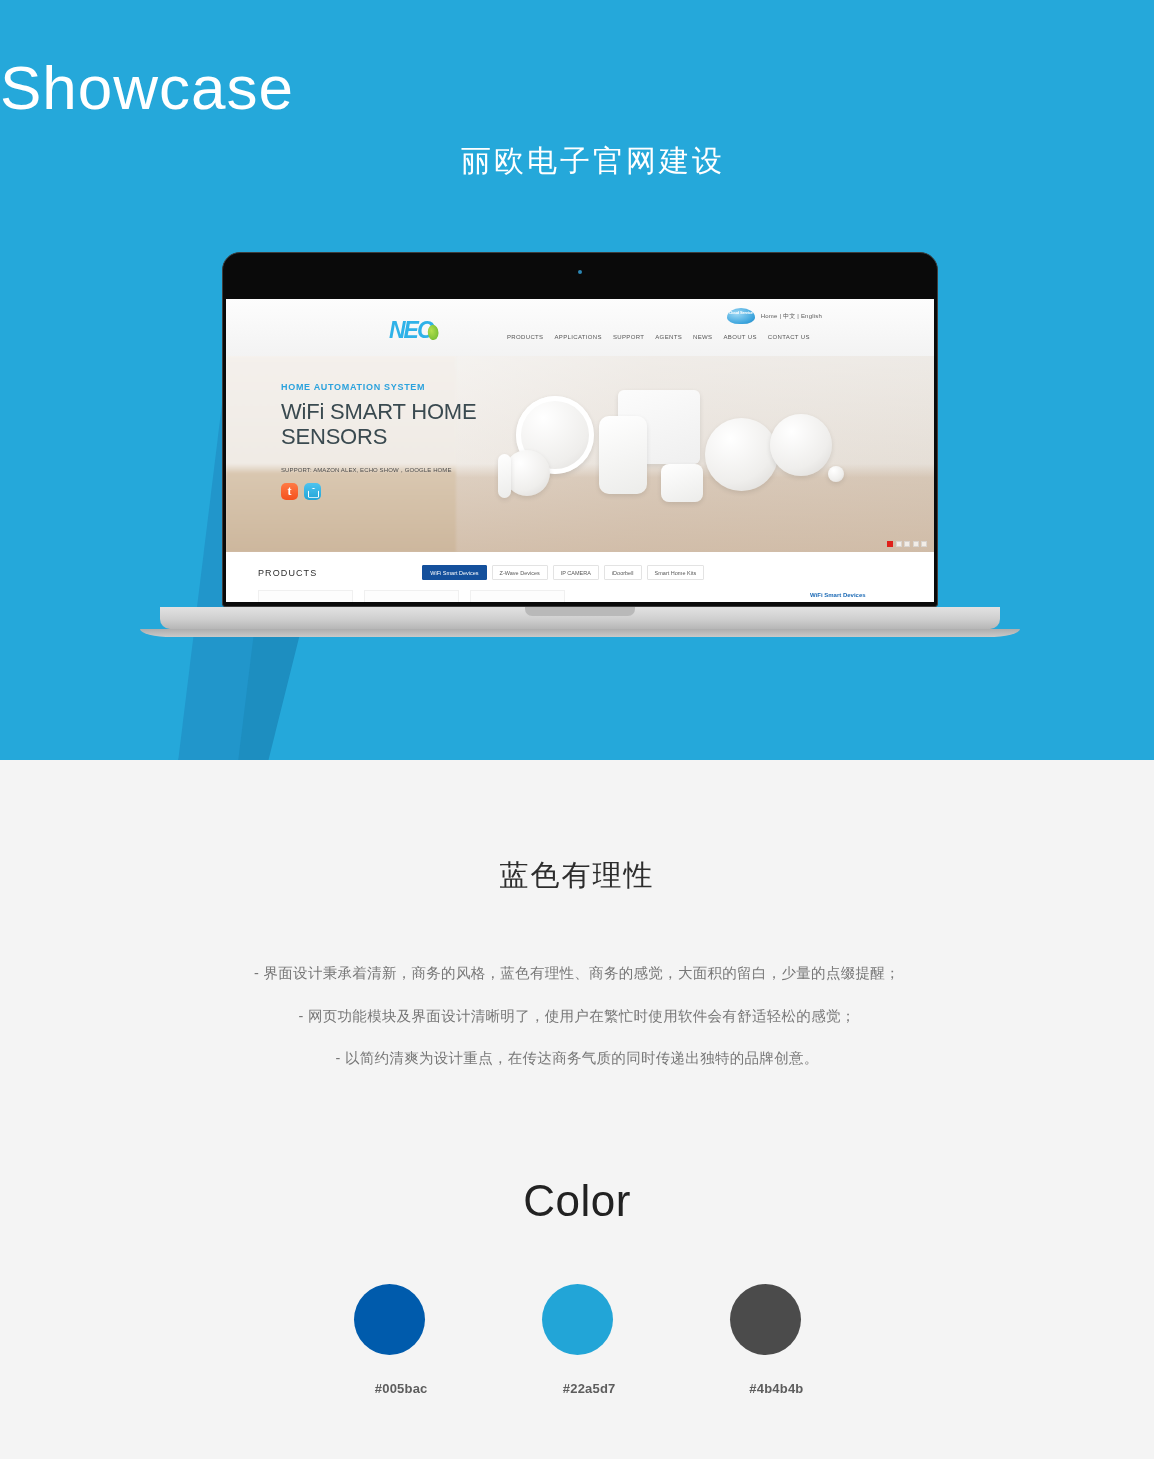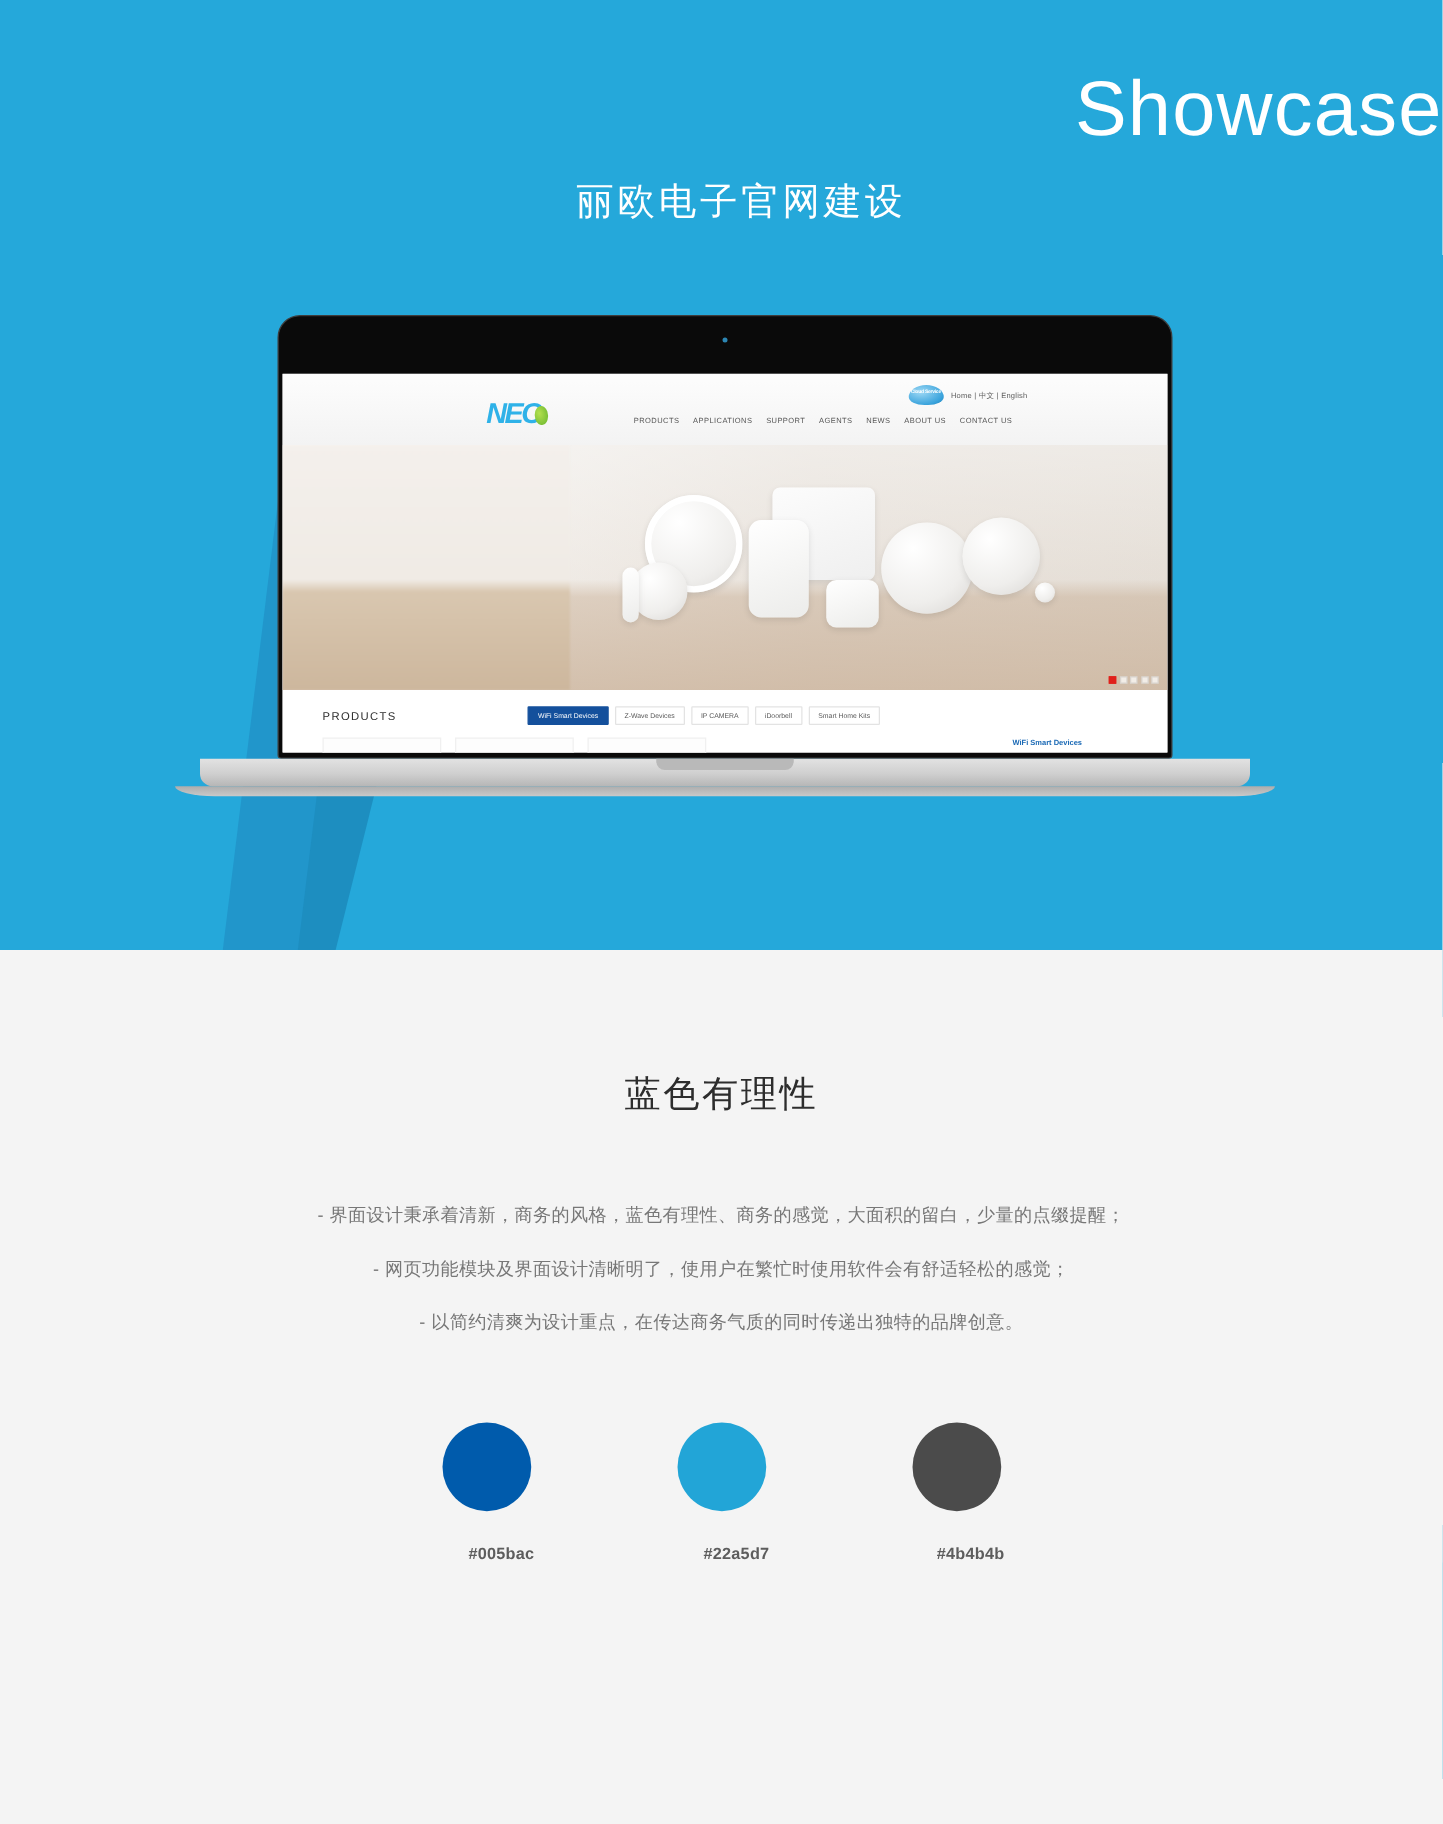--- a/index.html
+++ b/index.html
@@ -18,7 +18,7 @@
     overflow: hidden;
   }
   .hero-title {
-    text-align: right;
+    text-align: left;
     color: #ffffff;
     font-size: 62px;
     font-weight: 300;

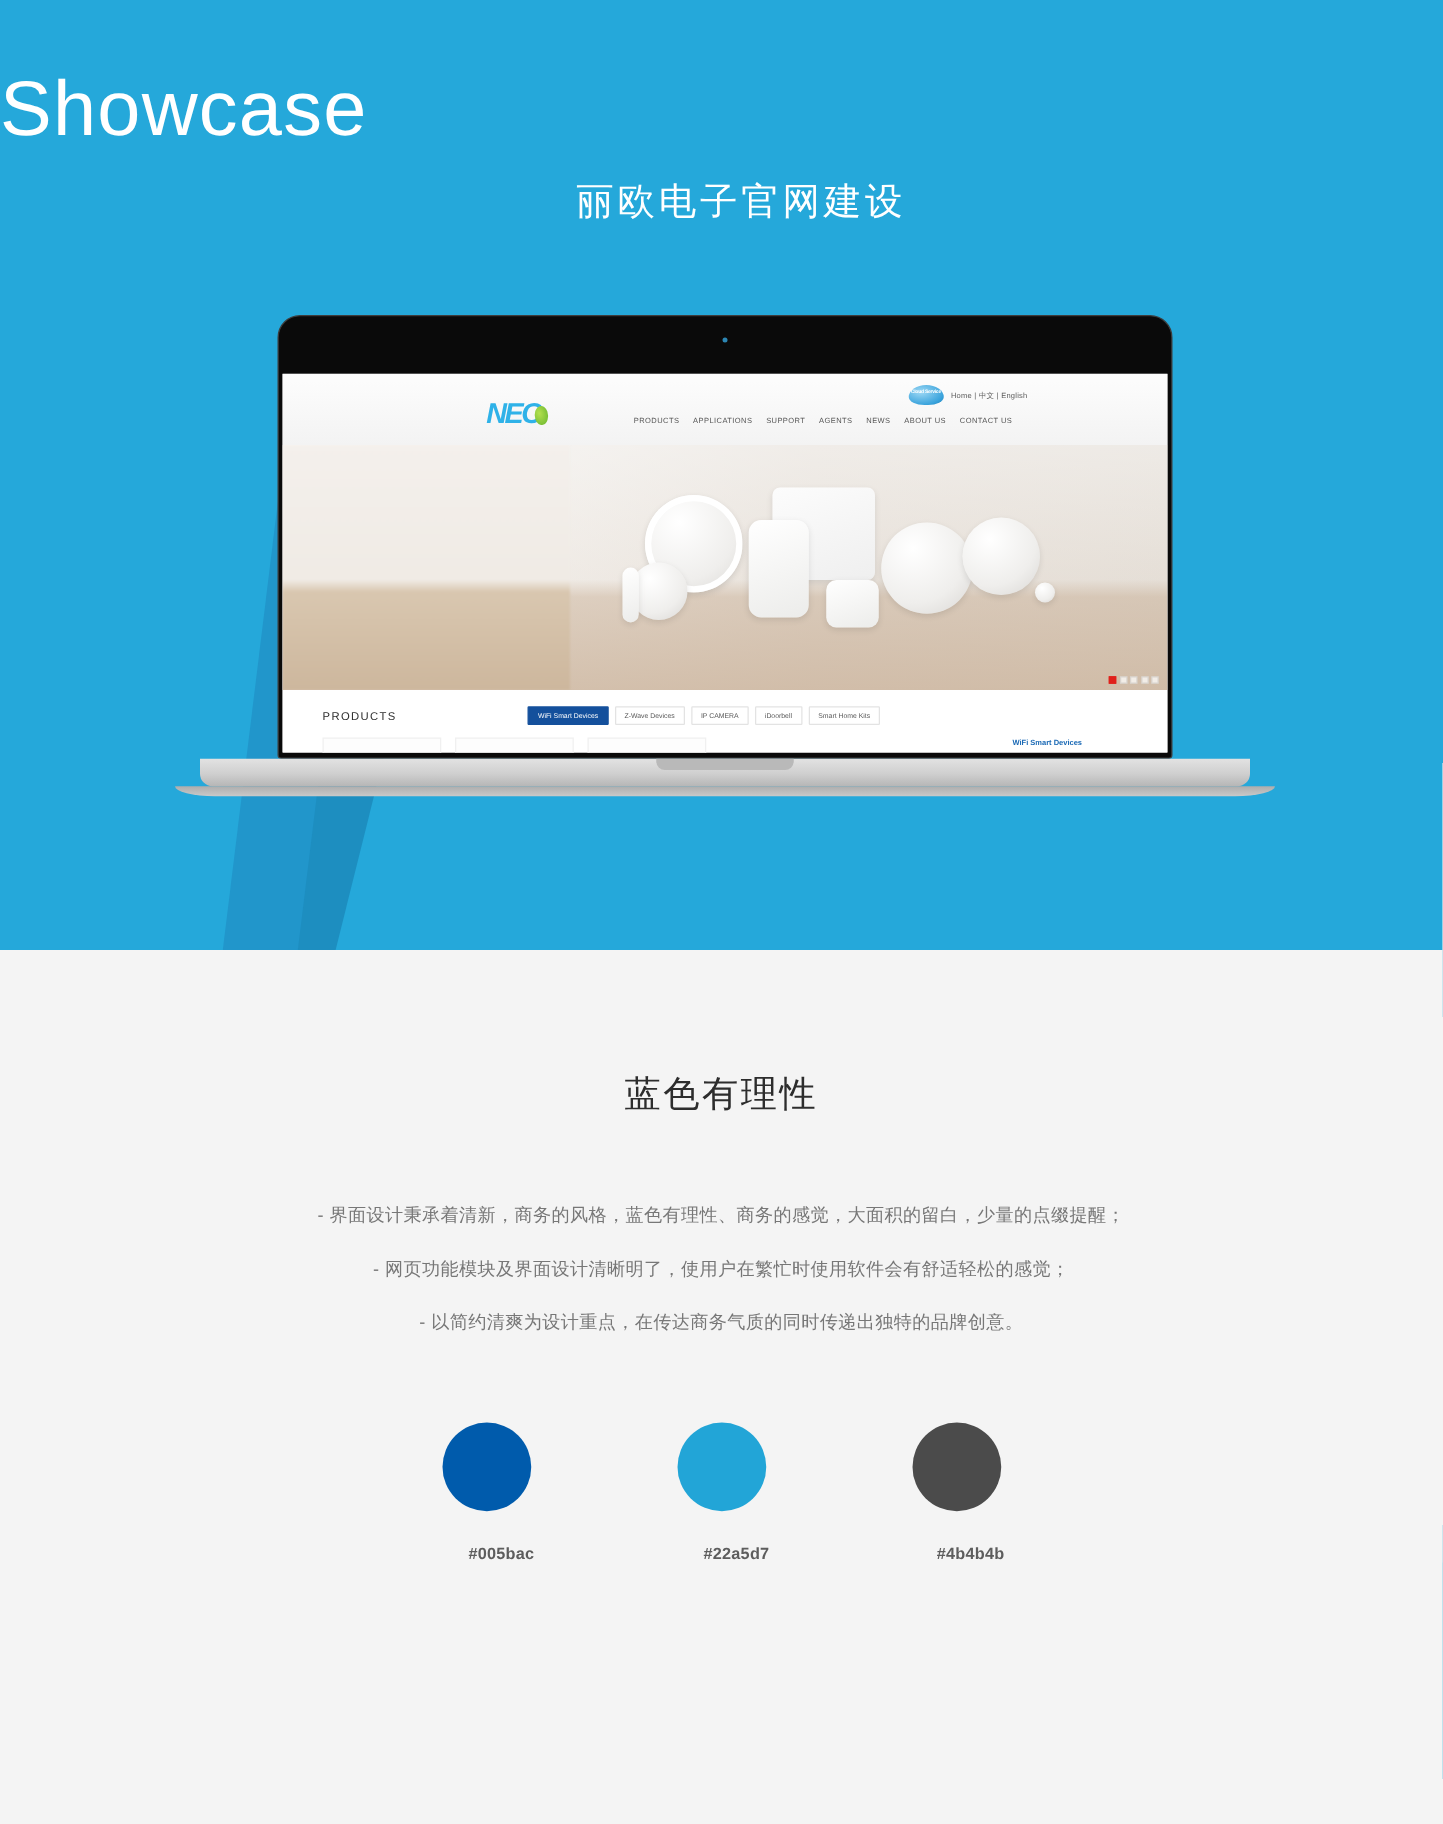--- a/index.html
+++ b/index.html
@@ -312,6 +312,18 @@
               <div class="pp" style="left:330px; top:78px; width:16px; height:16px;"></div>
             </div>
 
+            <div class="banner-copy">
+              <div class="b-eyebrow">HOME AUTOMATION SYSTEM</div>
+              <div class="b-title">
+                <div>WiFi SMART HOME</div>
+                <div>SENSORS</div>
+              </div>
+              <div class="b-support">SUPPORT: AMAZON ALEX, ECHO SHOW，GOOGLE HOME</div>
+              <div class="b-apps">
+                <div class="app-ico app-tuya"></div>
+                <div class="app-ico app-smart"></div>
+              </div>
+            </div>
 
             <div class="banner-dots">
               <span class="bd active"></span>

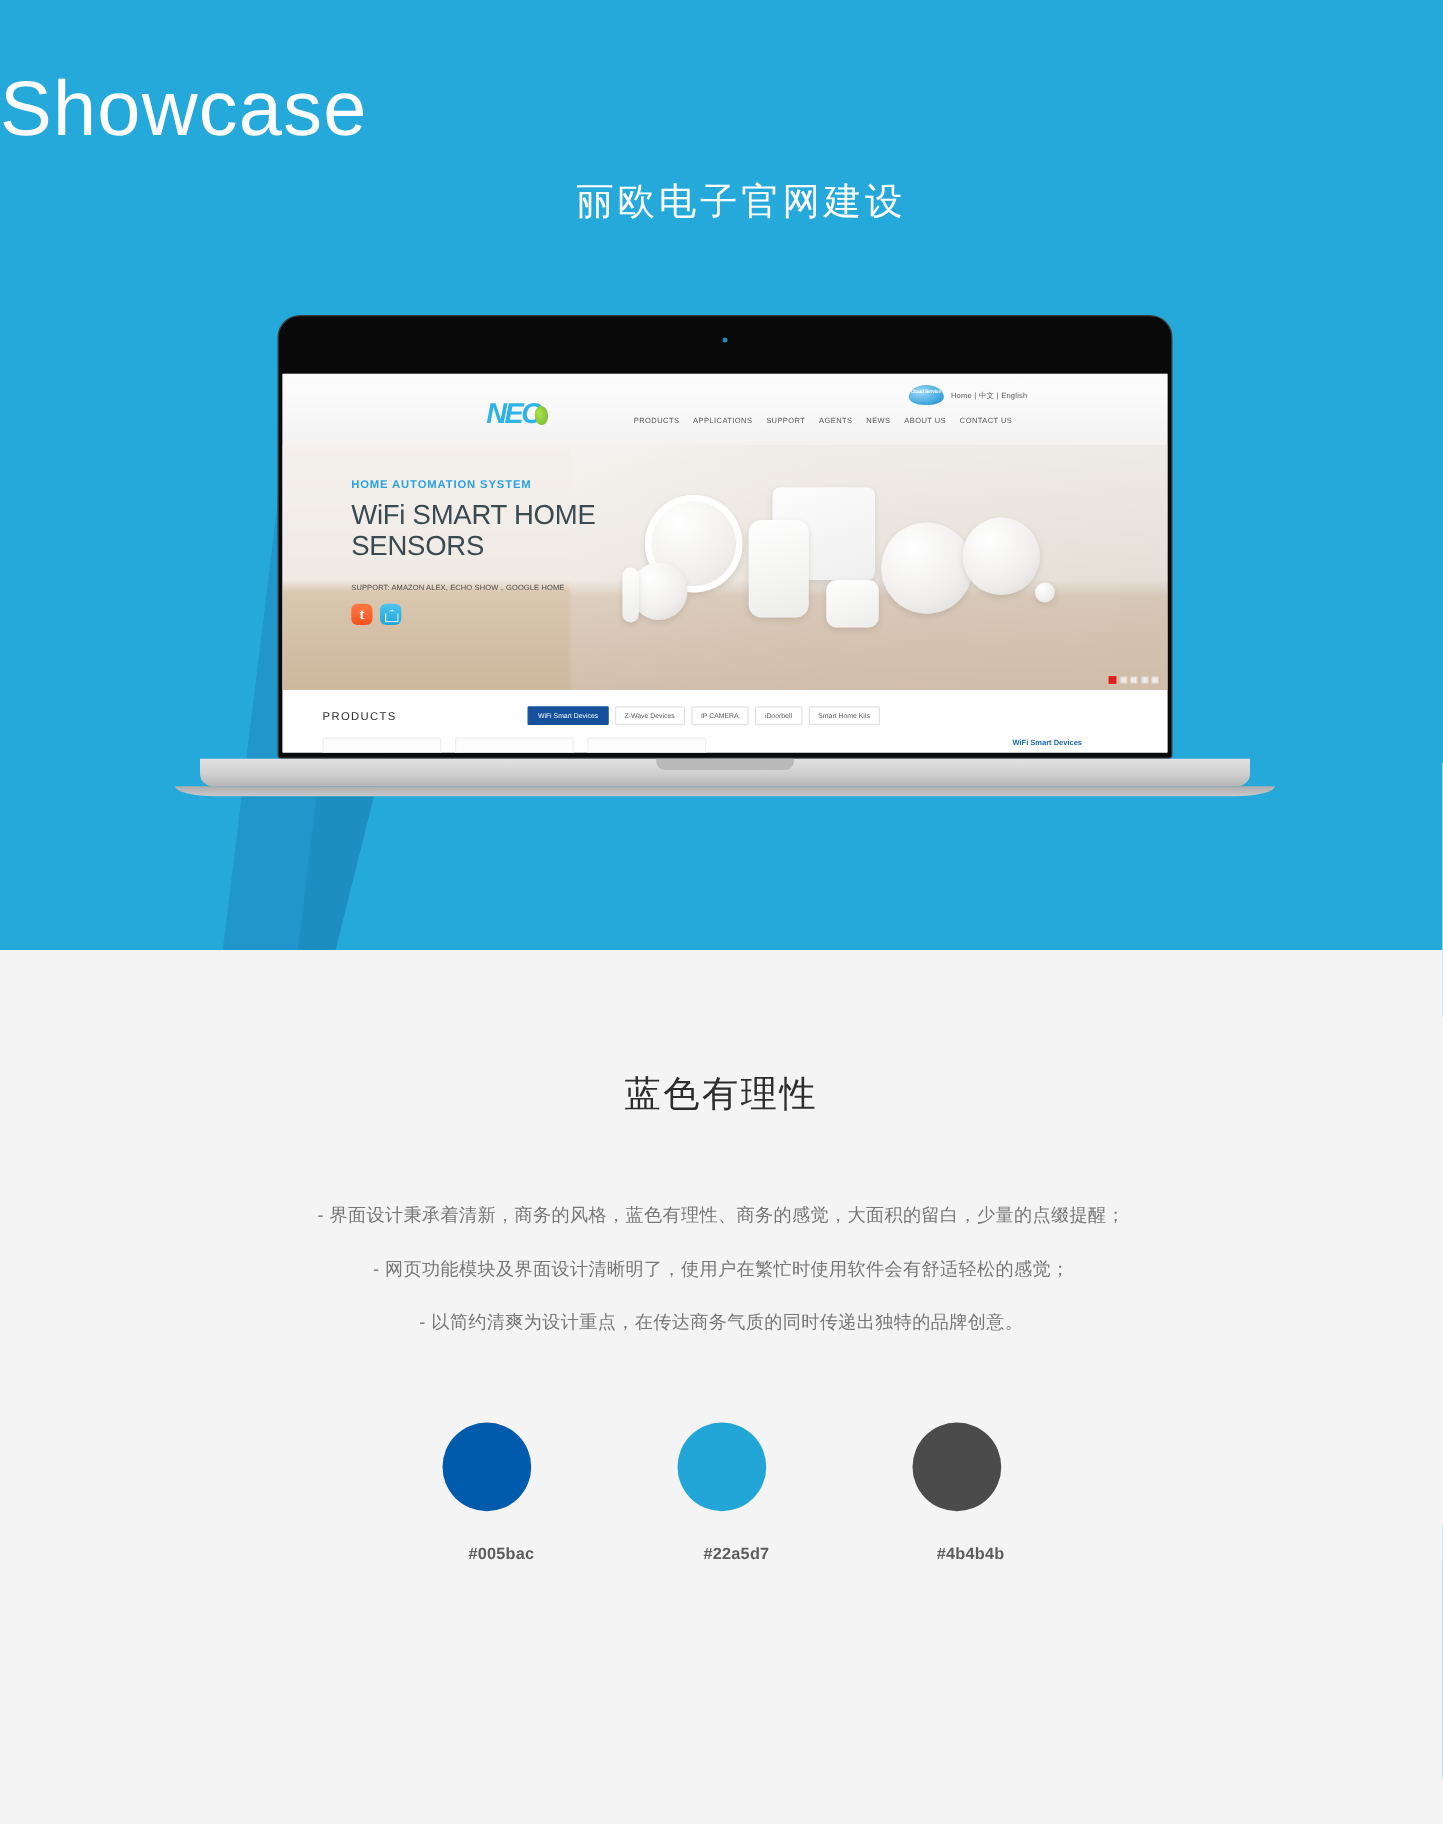--- a/index.html
+++ b/index.html
@@ -405,6 +405,7 @@
     <p class="desc-line">- 以简约清爽为设计重点，在传达商务气质的同时传递出独特的品牌创意。</p>
   </div>
 
+  <h3 class="sec-title-en">Color</h3>
 
   <div class="swatches">
     <div class="swatch">

